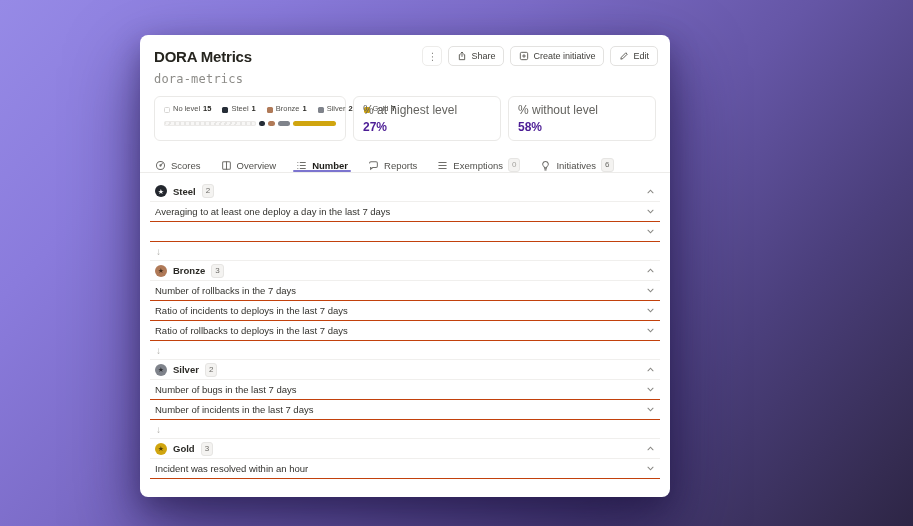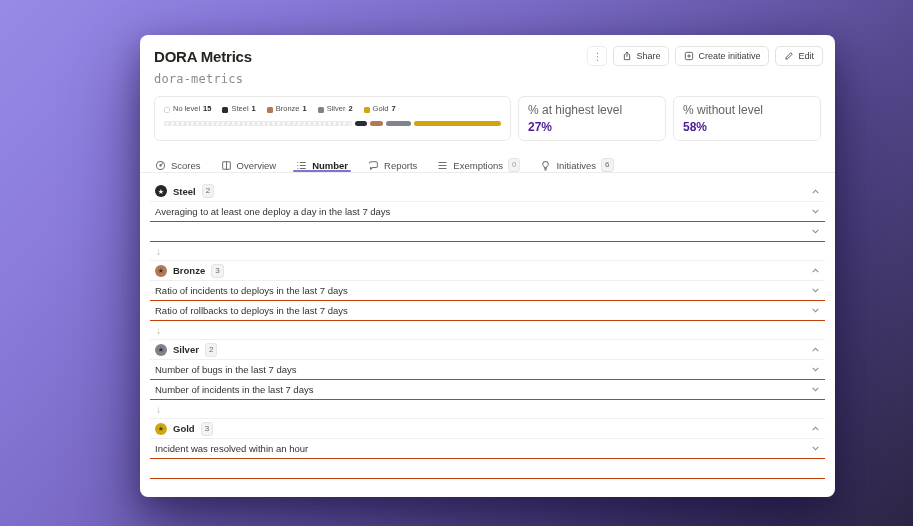--- a/index.html
+++ b/index.html
@@ -10,7 +10,7 @@
     position:relative;
   }
   .card {
-    position:absolute; left:140px; top:35px; width:695px; height:462px;
+    position:absolute; left:140px; top:35px; width:530px; height:462px;
     background:#ffffff; border-radius:8px; overflow:hidden;
     box-shadow:0 30px 70px rgba(22,12,55,.55), 0 10px 28px rgba(22,12,55,.35);
   }

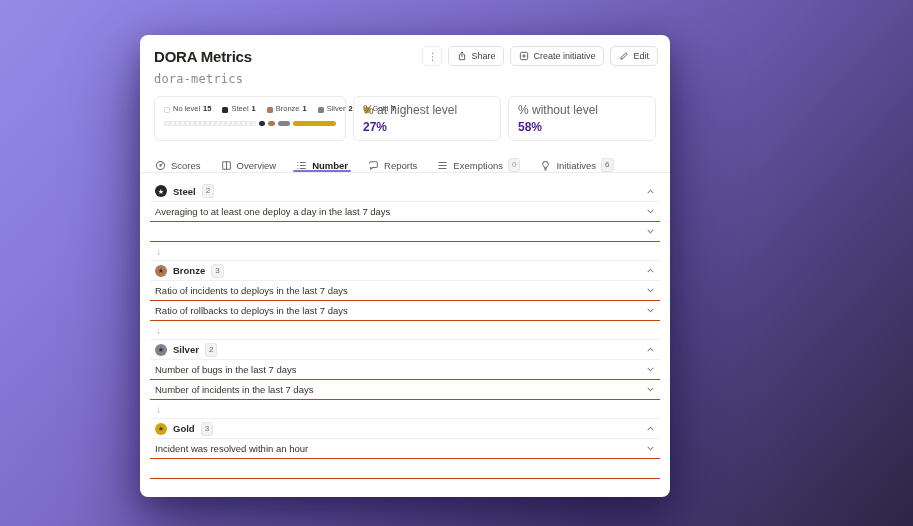--- a/index.html
+++ b/index.html
@@ -256,6 +256,14 @@
           </span>
         </div>
         <div class="rule-row">
+          <span>Number of rollbacks in the 7 days</span>
+          <span class="chev">
+            <svg width="9" height="9" viewBox="0 0 10 10" fill="none" stroke="#8a8985" stroke-width="1.2" stroke-linecap="round">
+              <path d="M2.2 3.6L5 6.4l2.8-2.8"></path>
+            </svg>
+          </span>
+        </div>
+        <div class="rule-row">
           <span>Ratio of incidents to deploys in the last 7 days</span>
           <span class="chev">
             <svg width="9" height="9" viewBox="0 0 10 10" fill="none" stroke="#8a8985" stroke-width="1.2" stroke-linecap="round">

